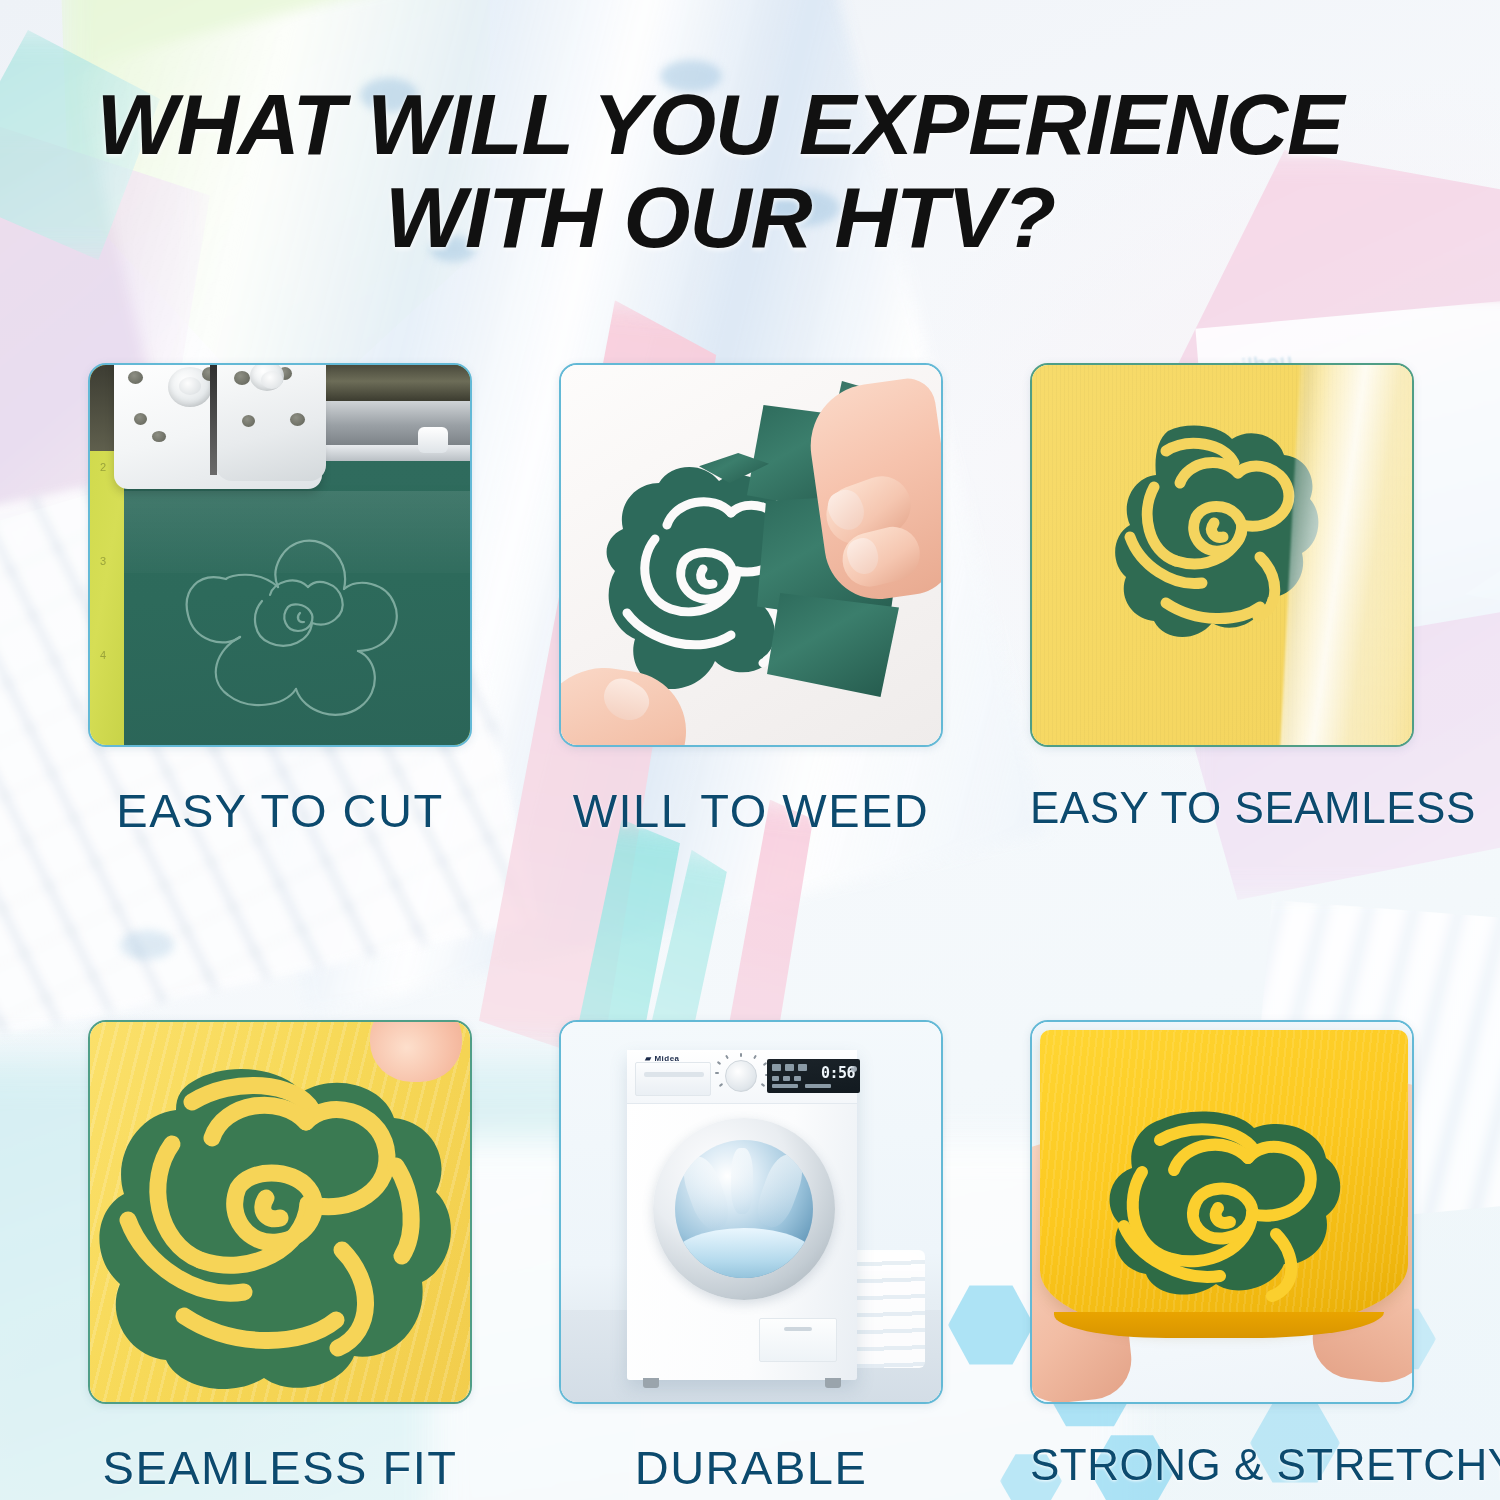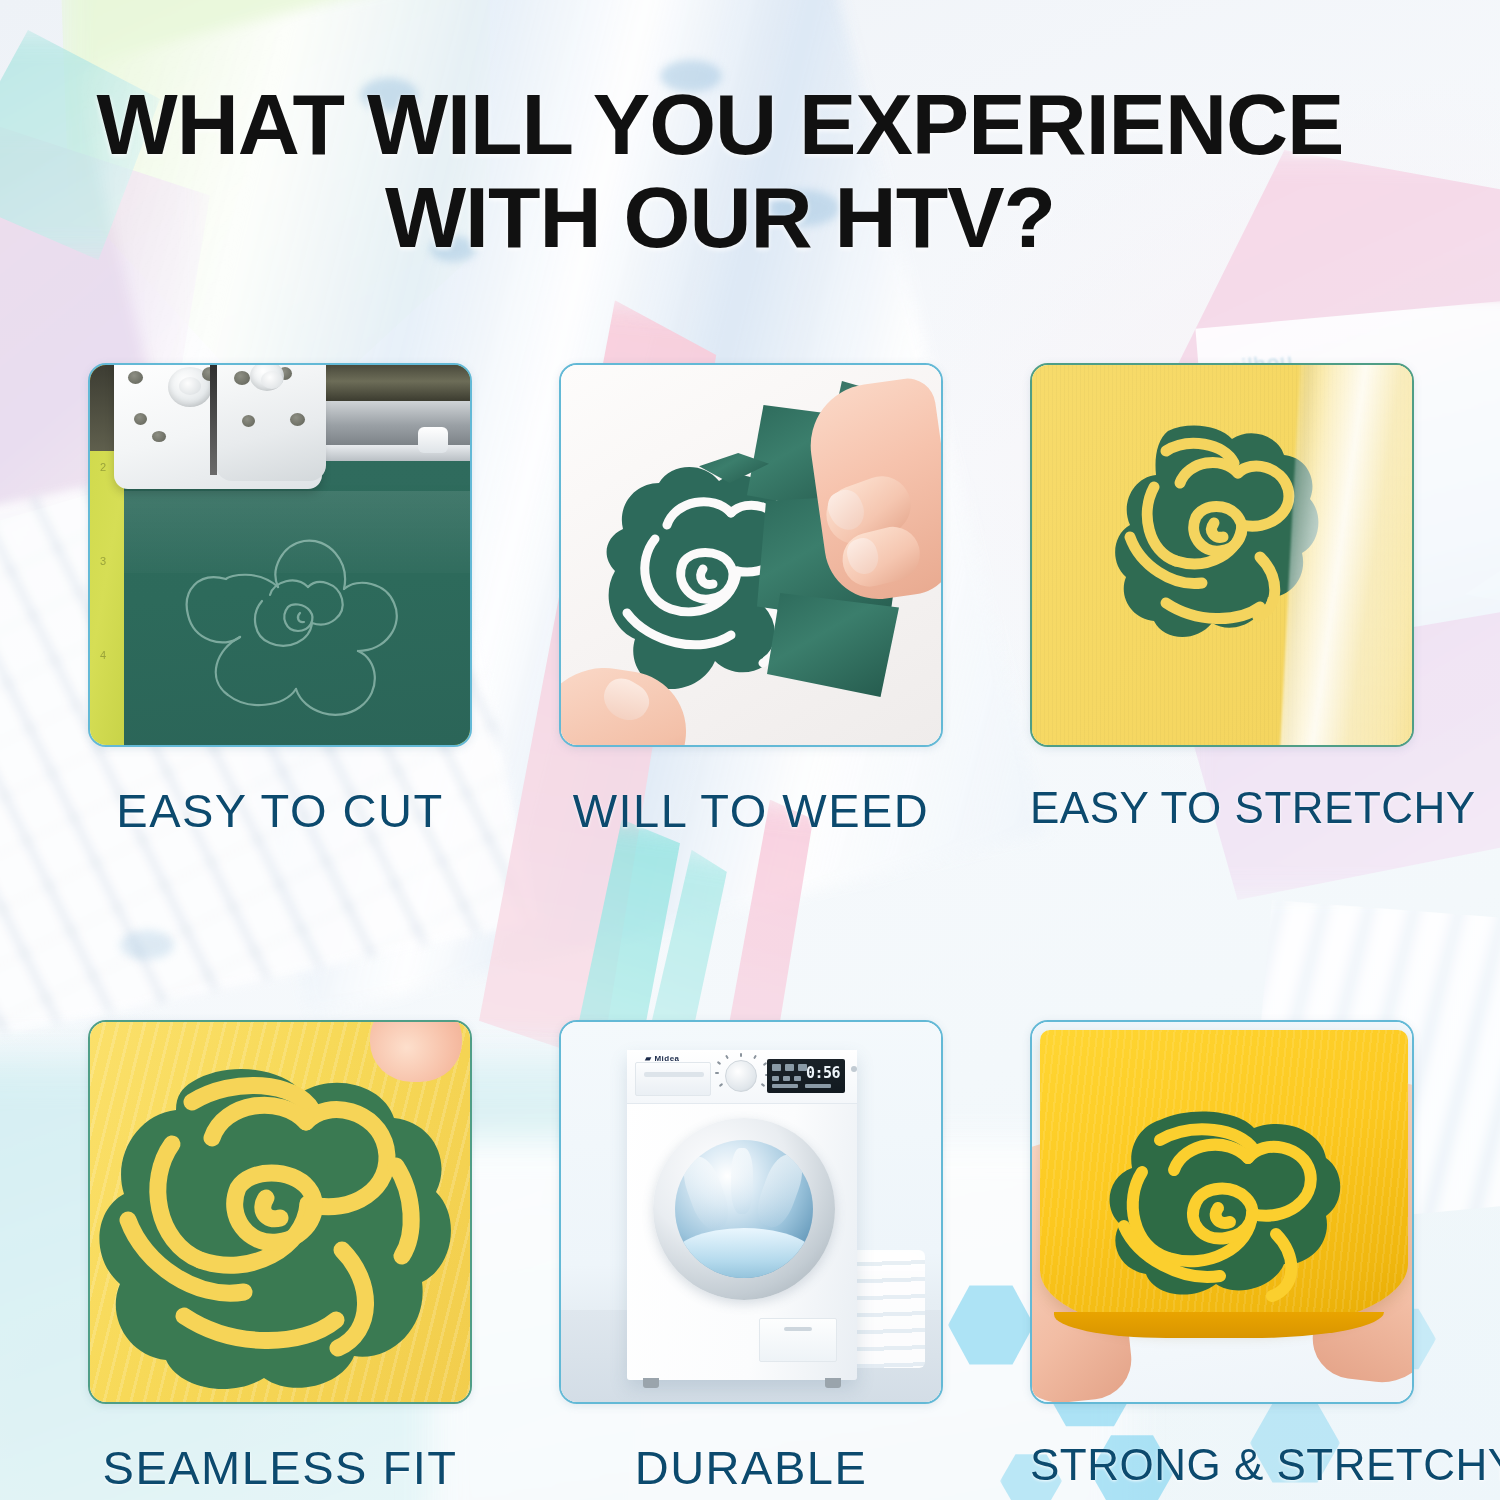--- a/index.html
+++ b/index.html
@@ -202,6 +202,7 @@
     text-shadow: 0 2px 5px rgba(255,255,255,0.85);
     white-space: pre-line;
     z-index: 8;
+    font-style: italic;
   }
 
   

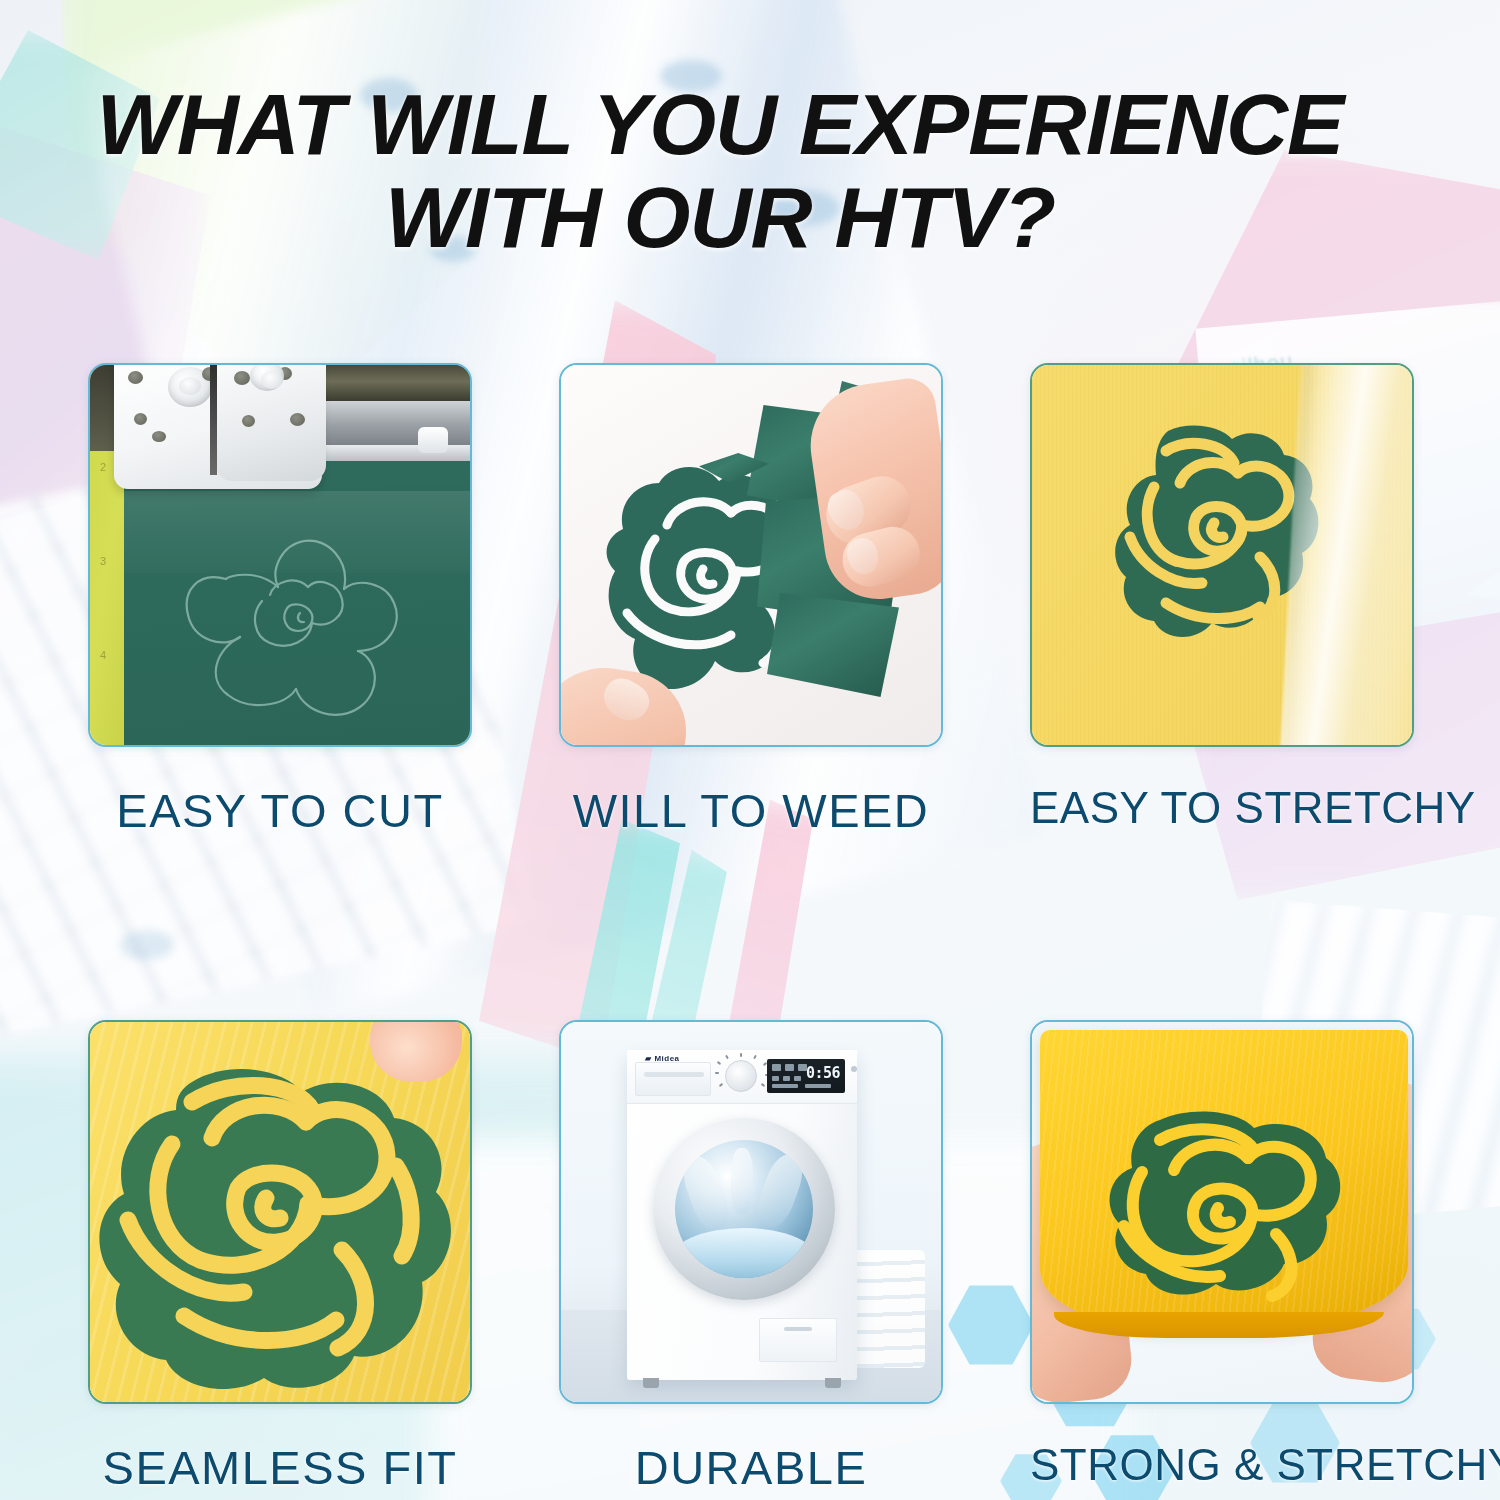--- a/index.html
+++ b/index.html
@@ -713,7 +713,7 @@
           <div class="p3-sheet-edge"></div>
           <div class="p3-sheet"></div>
         </div>
-        <div class="caption cap-wide">EASY TO STRETCHY</div>
+        <div class="caption cap-wide">EASY TO SEAMLESS</div>
       </div>
 
     </div>

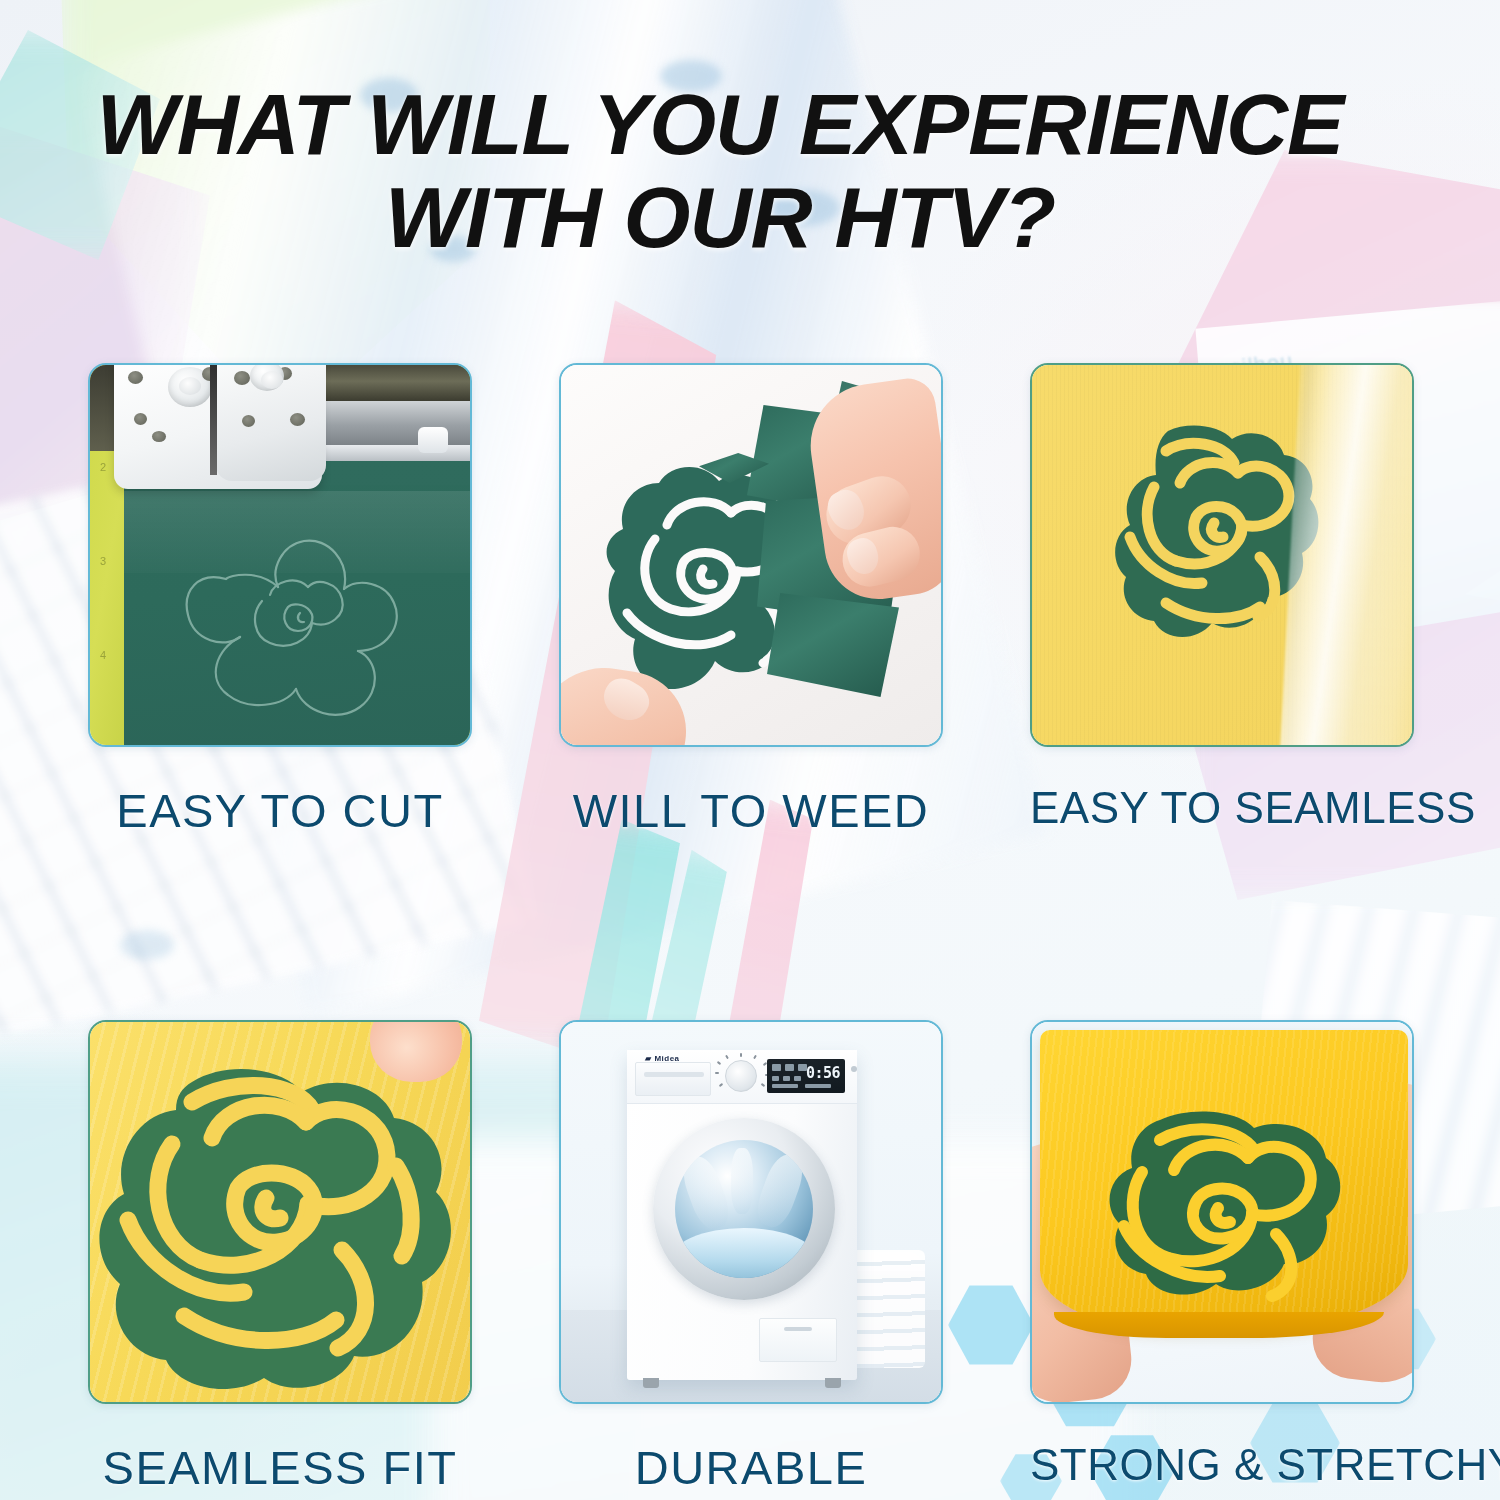--- a/index.html
+++ b/index.html
@@ -441,7 +441,7 @@
     position: absolute; width: 4px; height: 2px; background: #8a939c; border-radius: 1px;
   }
   .p5-display {
-    position: absolute; left: 140px; top: 9px; width: 78px; height: 34px;
+    position: absolute; left: 140px; top: 9px; width: 93px; height: 34px;
     background: linear-gradient(175deg, #1b2329 0%, #121a20 100%);
     border-radius: 2px;
   }

